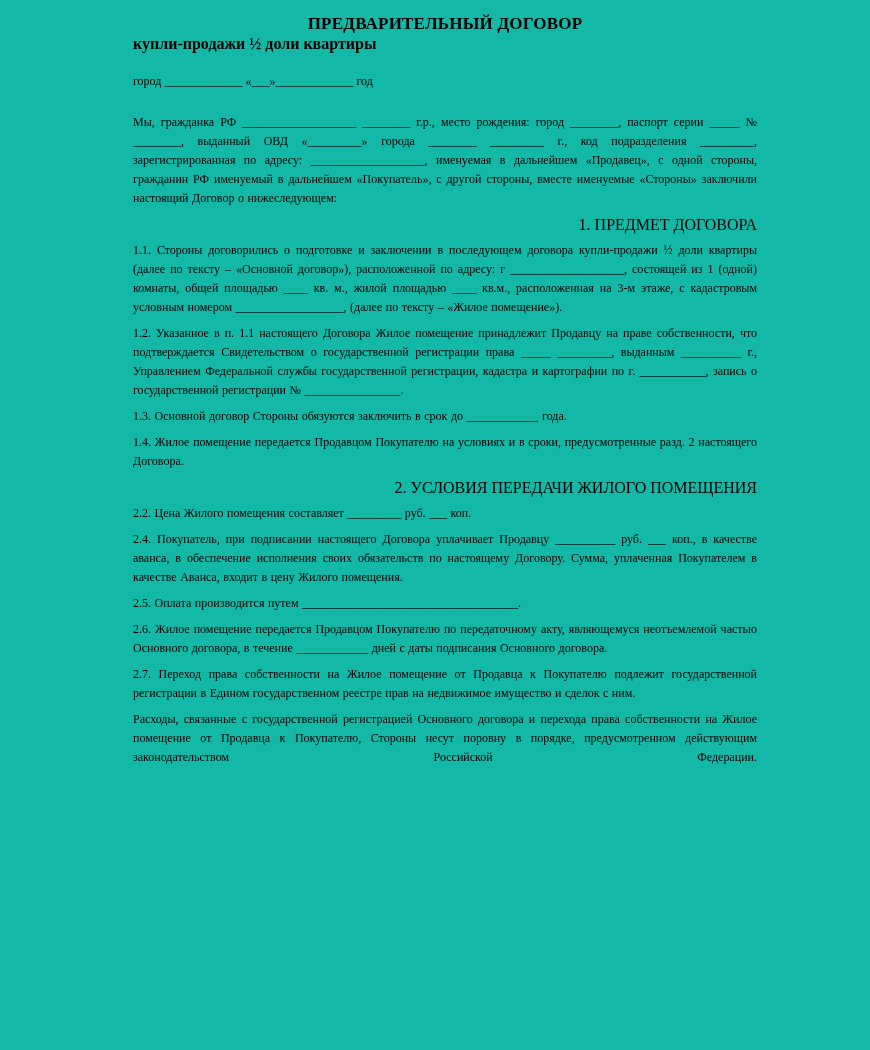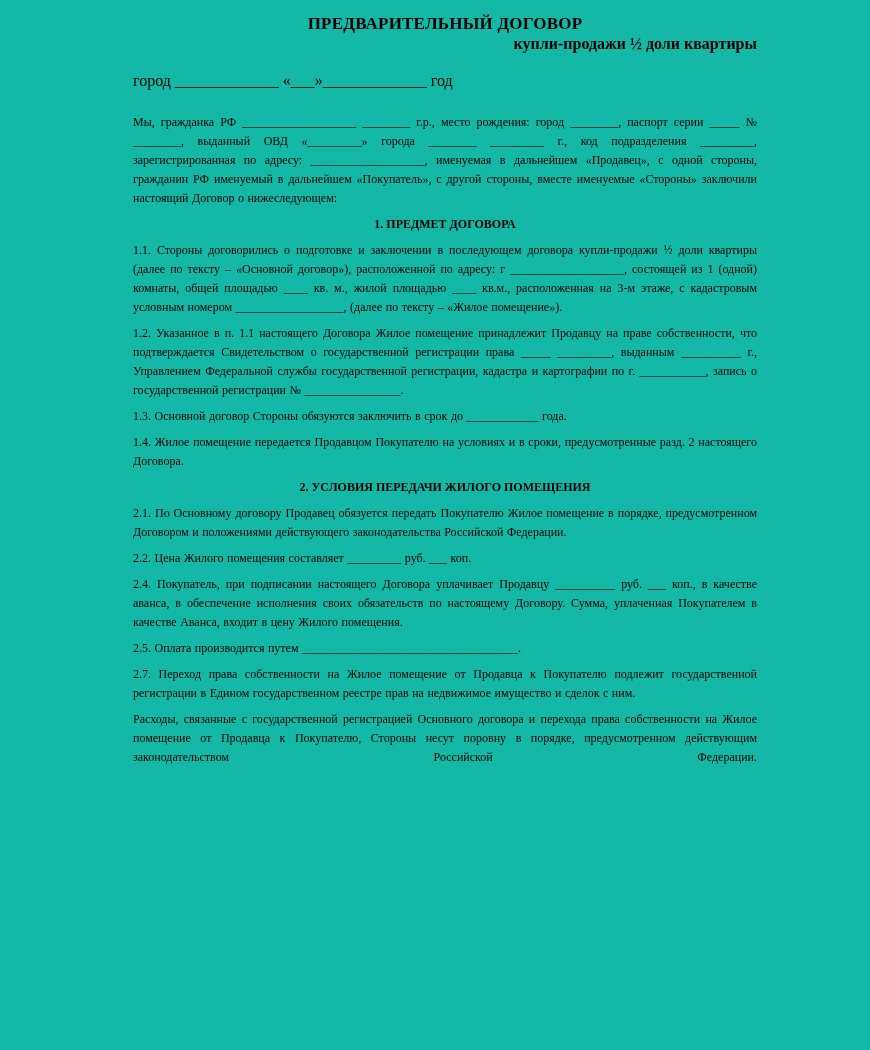--- a/index.html
+++ b/index.html
@@ -29,7 +29,7 @@
   .doc-subtitle {
     font-size: 16px;
     font-weight: bold;
-    text-align: right;
+    text-align: left;
     line-height: 19px;
     margin: 0 0 18px 0;
   }

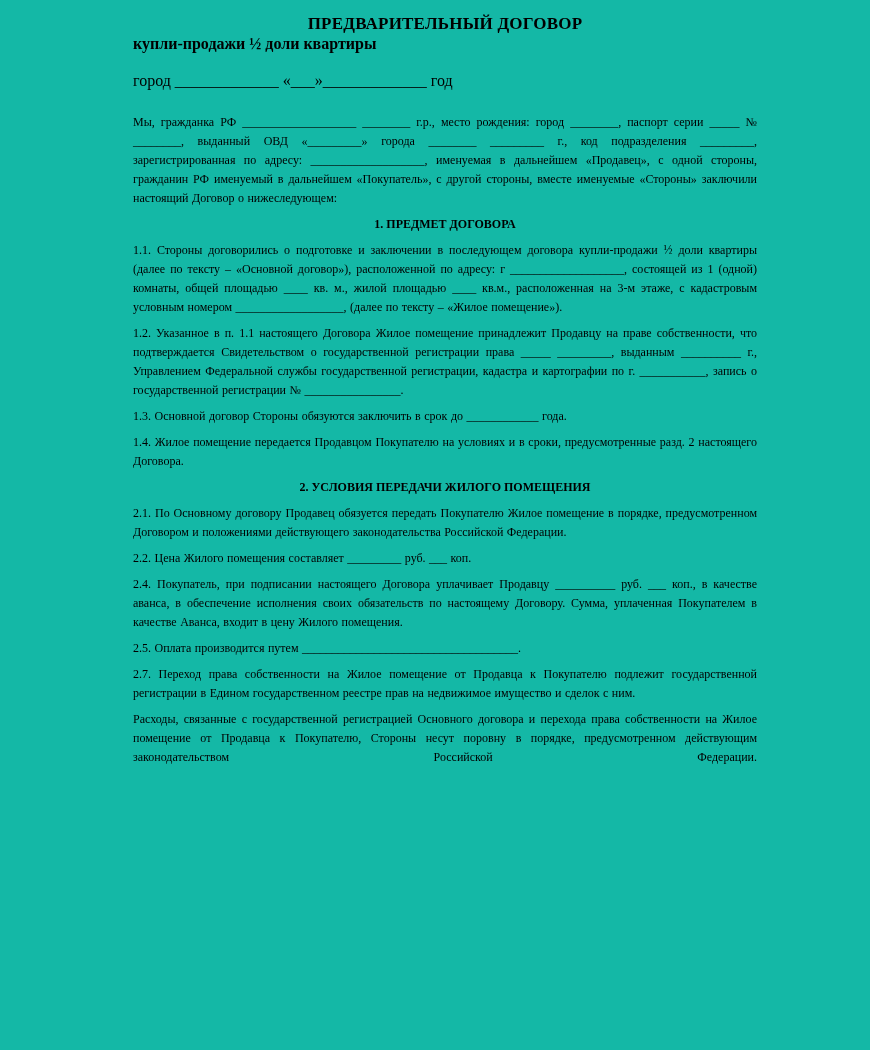--- a/index.html
+++ b/index.html
@@ -34,7 +34,7 @@
     margin: 0 0 18px 0;
   }
   .dateline {
-    font-size: 16px;
+    font-size: 12px;
     line-height: 20px;
     margin: 0 0 22px 0;
   }

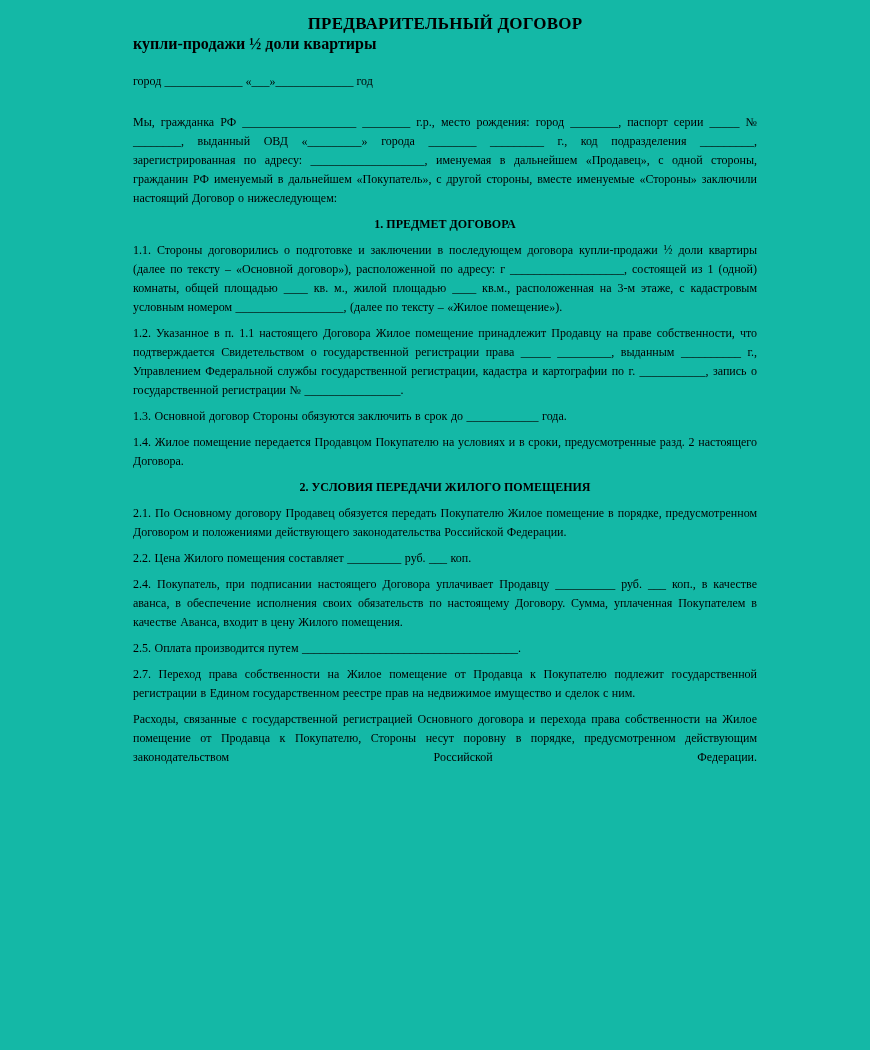--- a/index.html
+++ b/index.html
@@ -46,10 +46,10 @@
     word-spacing: 0.5px;
   }
   .sec-heading {
-    font-size: 12px;
+    font-size: 16px;
     line-height: 19px;
-    text-align: center;
-    font-weight: bold;
+    text-align: right;
+    font-weight: normal;
     margin: 0 0 7px 0;
   }
   .justify-last {

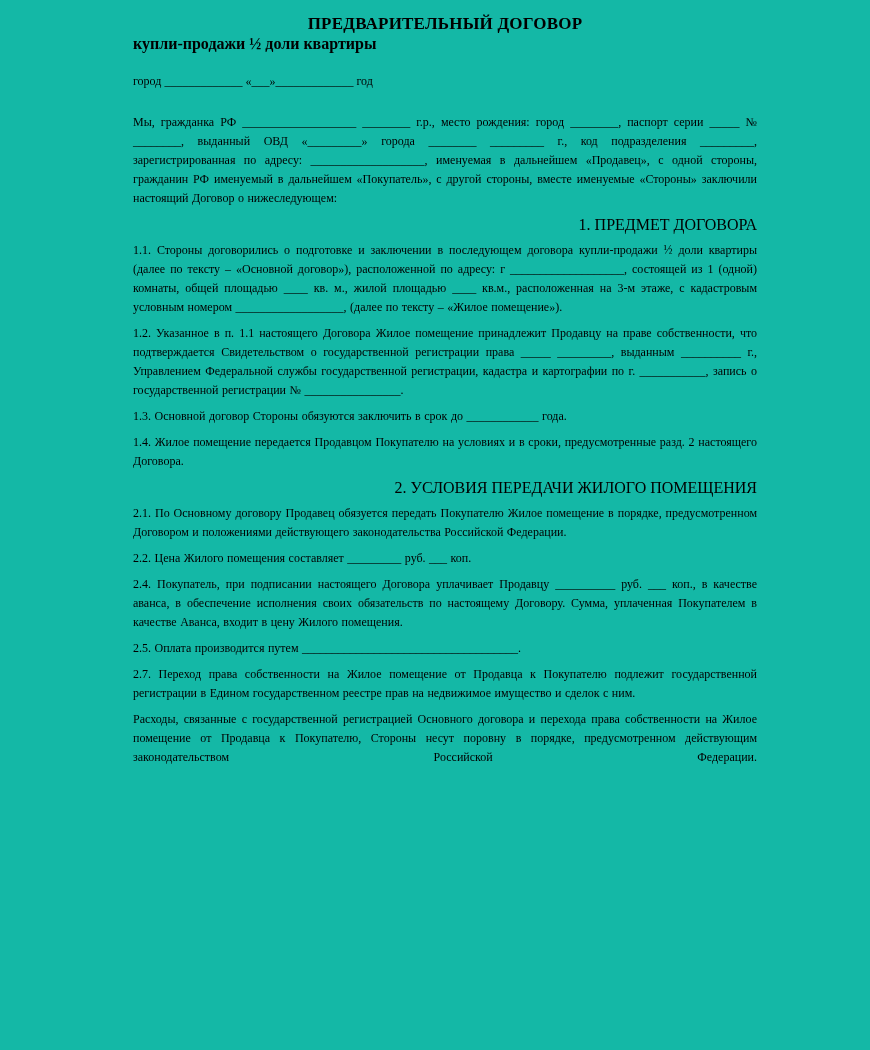--- a/index.html
+++ b/index.html
@@ -85,7 +85,6 @@
 
   <div class="sec-heading">2. УСЛОВИЯ ПЕРЕДАЧИ ЖИЛОГО ПОМЕЩЕНИЯ</div>
 
-  <p class="para">2.1. По Основному договору Продавец обязуется передать Покупателю Жилое помещение в порядке, предусмотренном Договором и положениями действующего законодательства Российской Федерации.</p>
 
   <p class="para">2.2. Цена Жилого помещения составляет _________ руб. ___ коп.</p>
 

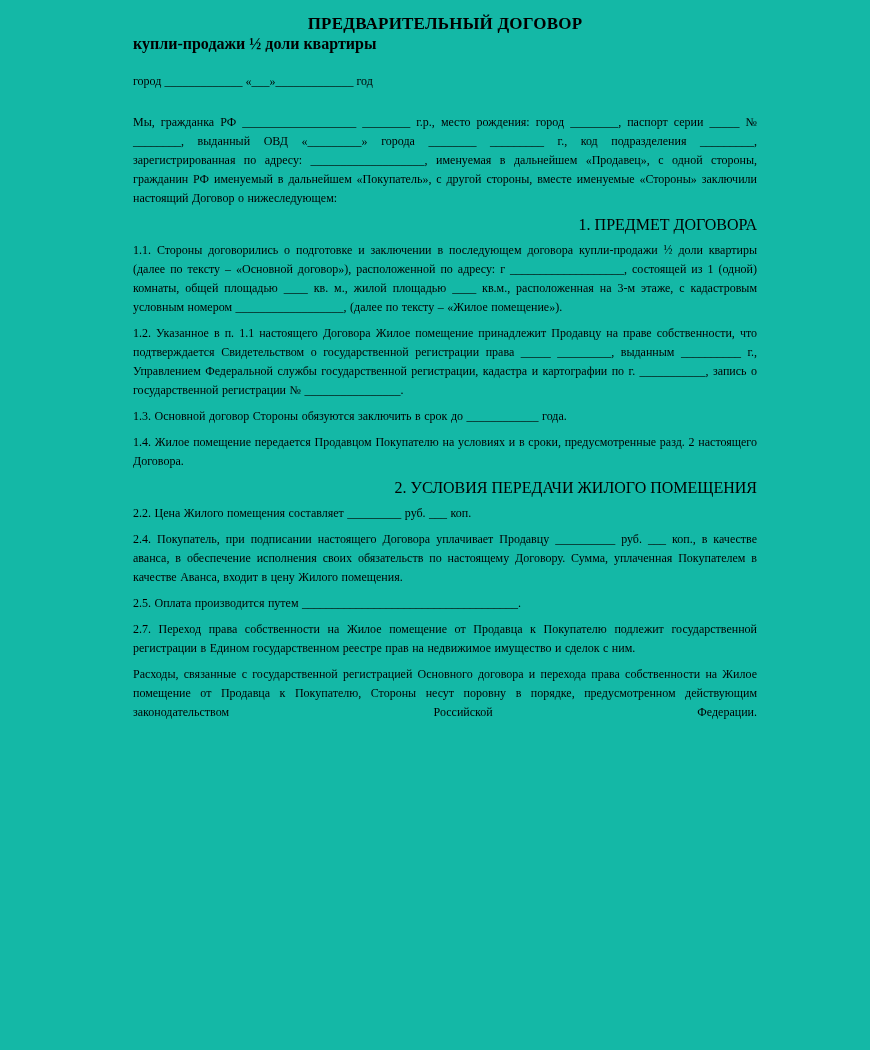--- a/index.html
+++ b/index.html
@@ -93,6 +93,7 @@
 
   <p class="para">2.5. Оплата производится путем ____________________________________.</p>
 
+  <p class="para">2.6. Жилое помещение передается Продавцом Покупателю по передаточному акту, являющемуся неотъемлемой частью Основного договора, в течение ____________ дней с даты подписания Основного договора.</p>
 
   <p class="para">2.7. Переход права собственности на Жилое помещение от Продавца к Покупателю подлежит государственной регистрации в Едином государственном реестре прав на недвижимое имущество и сделок с ним.</p>
 

